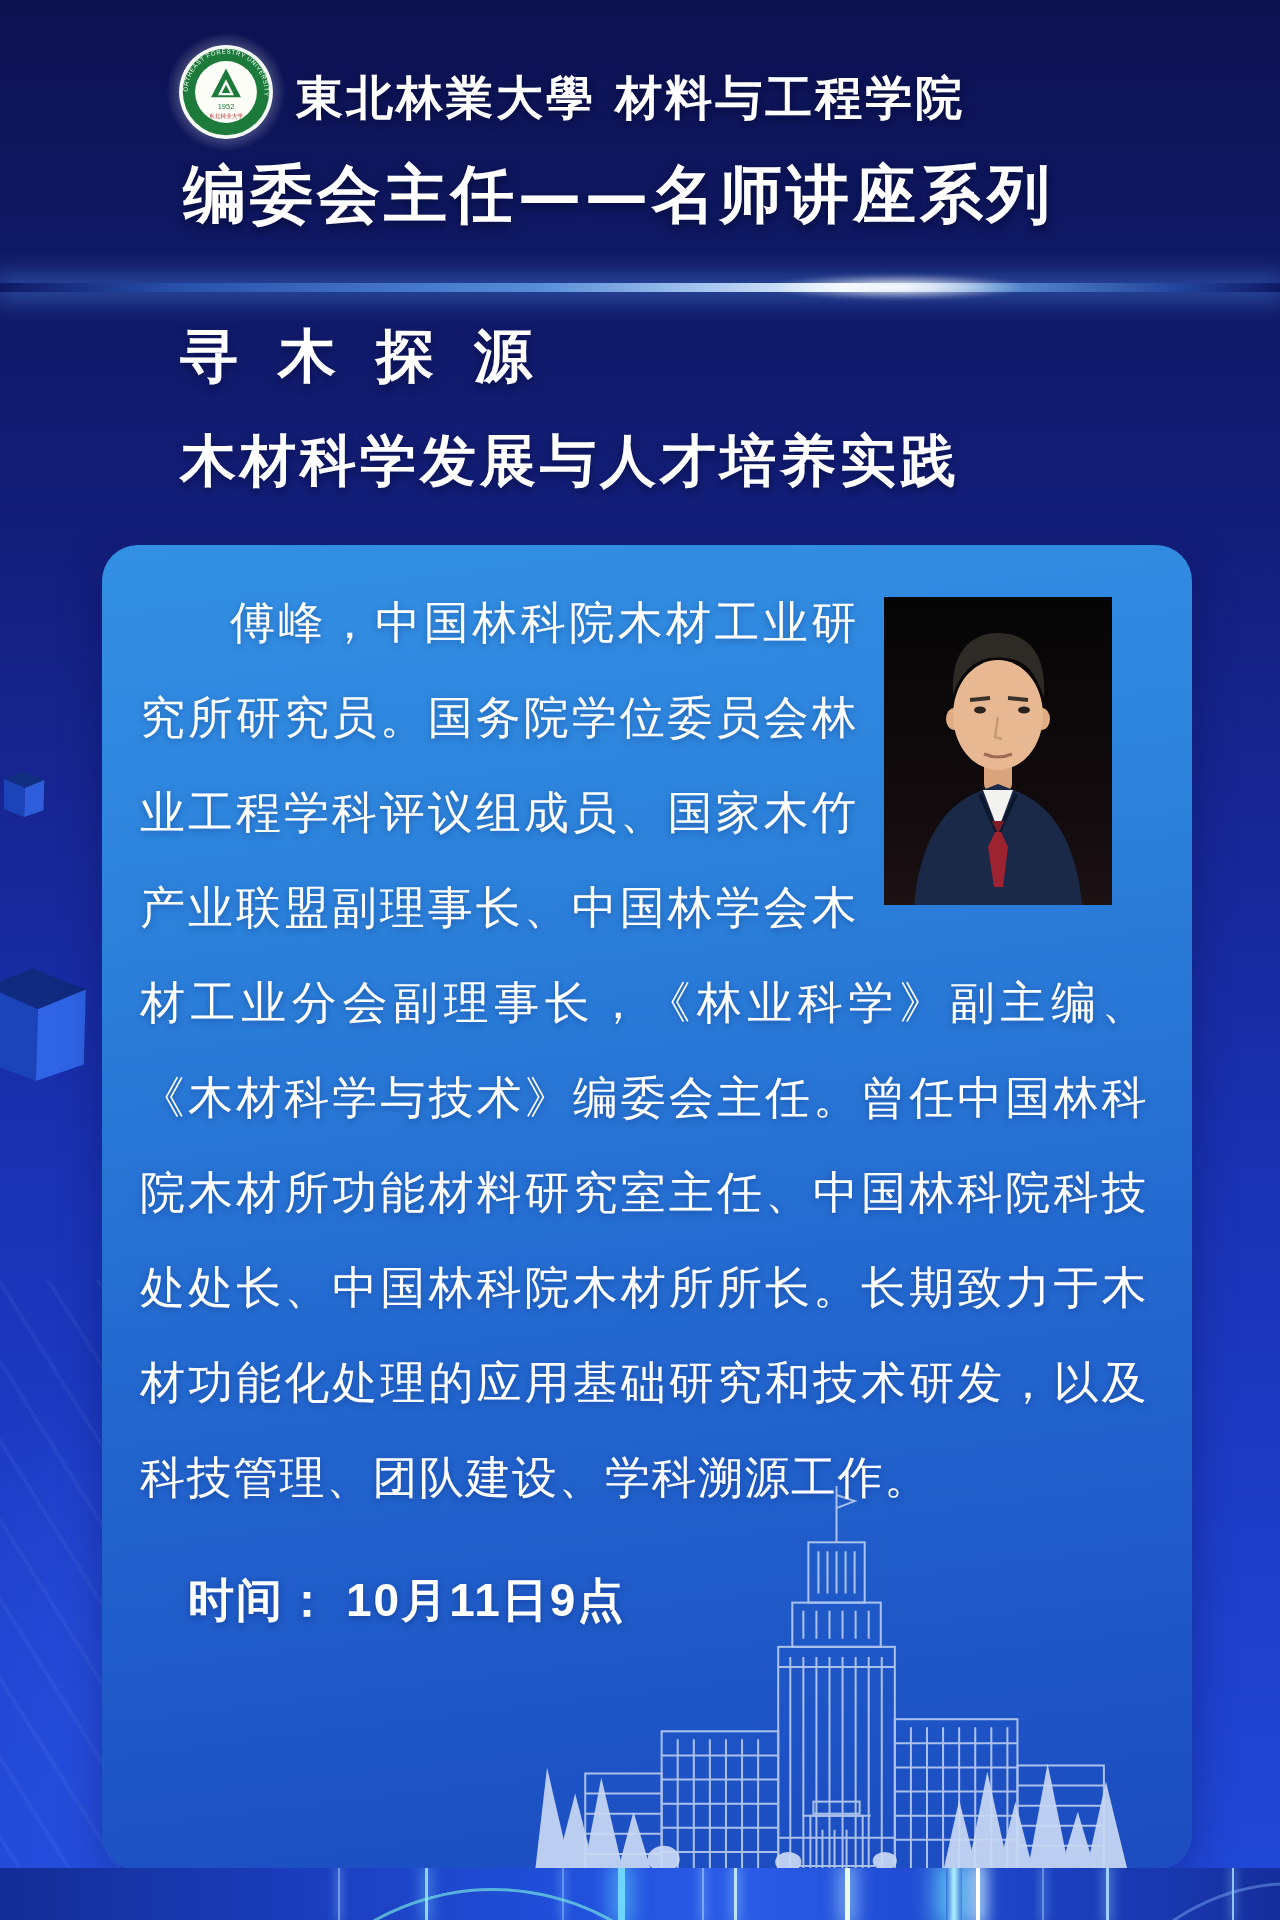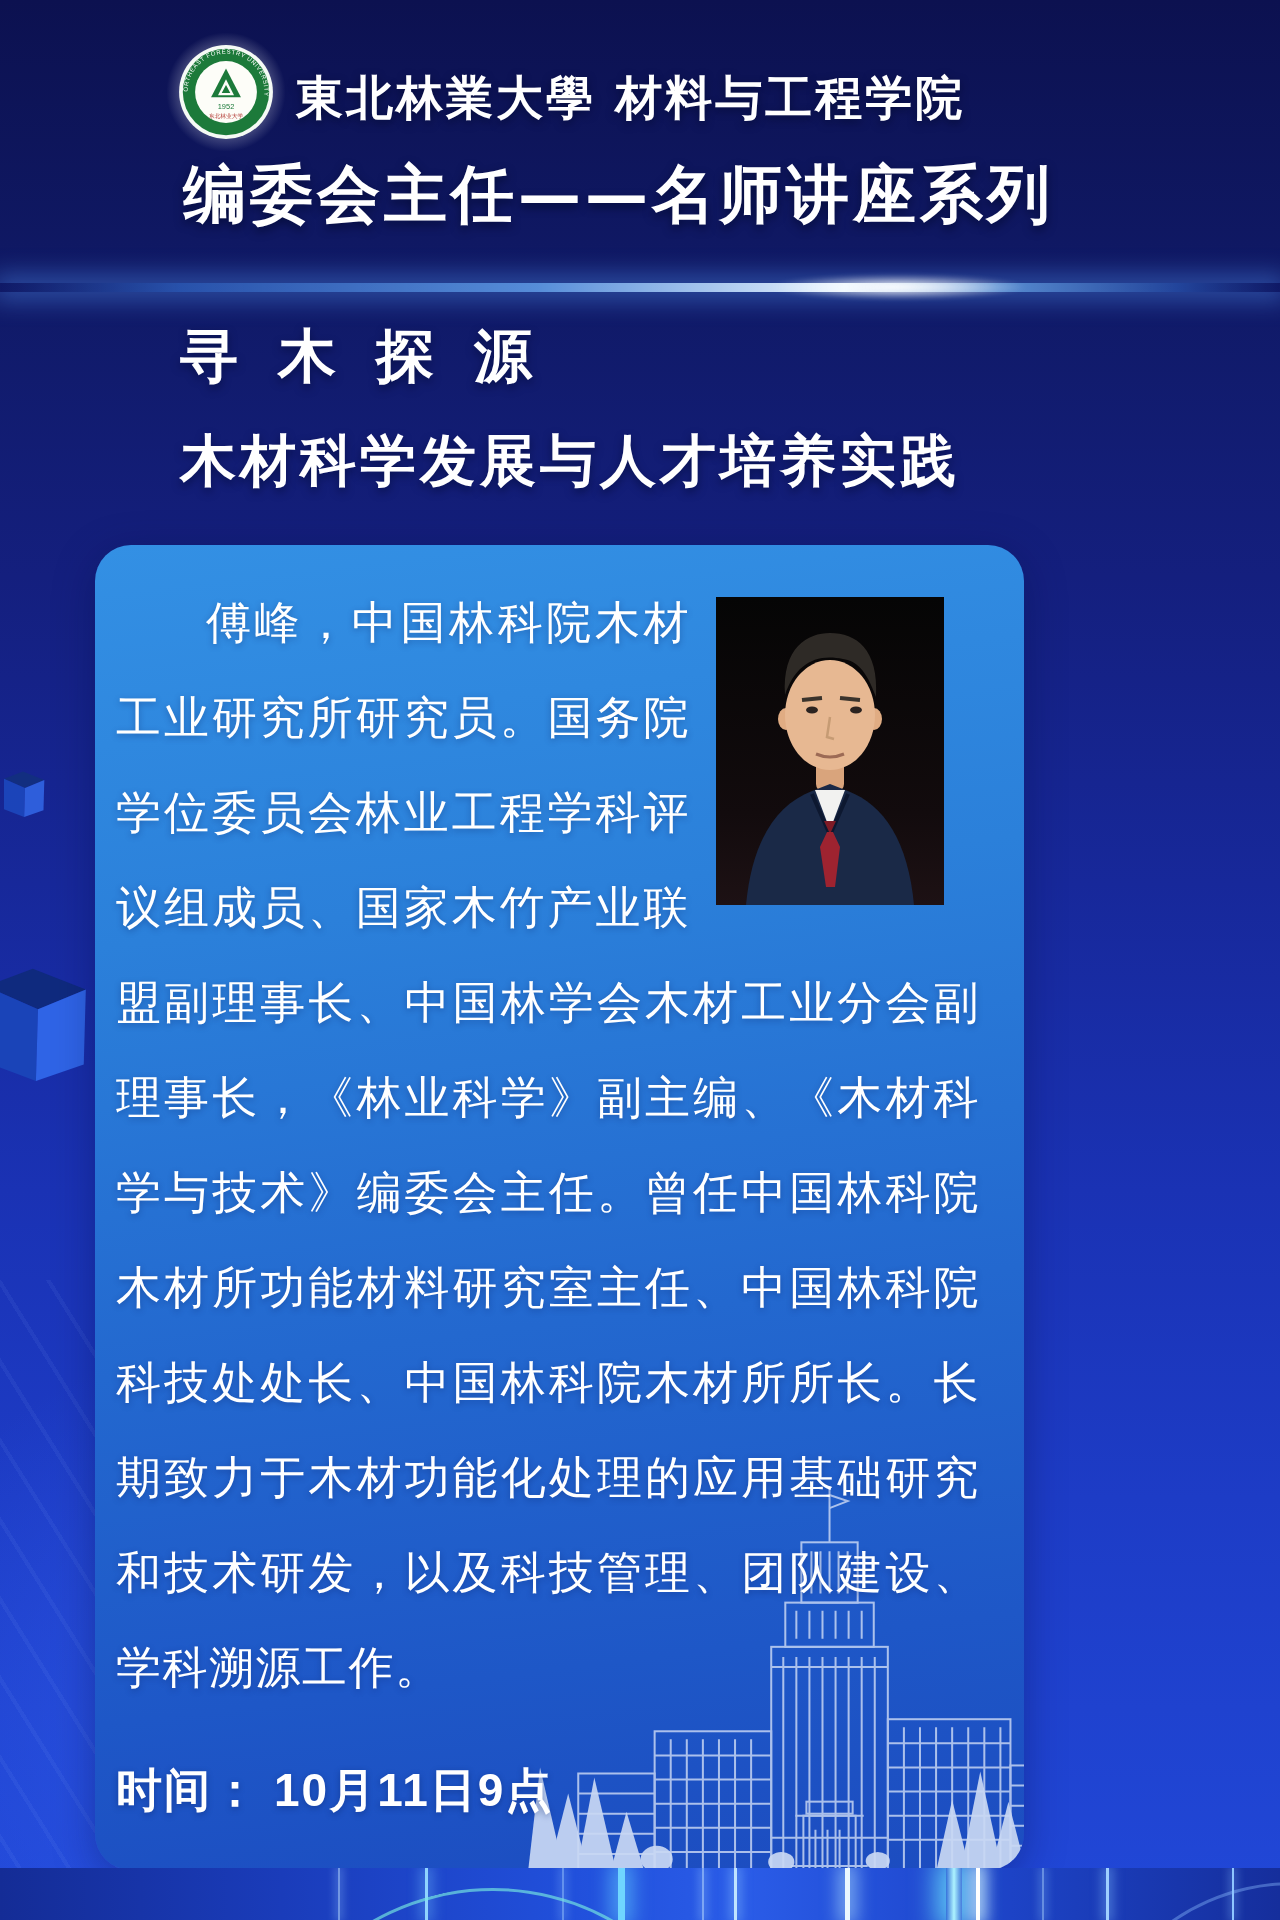--- a/index.html
+++ b/index.html
@@ -66,11 +66,11 @@
   }
   
   .panel{
-    position:absolute;left:95px;top:545px;width:929px;height:1325px;
+    position:absolute;left:102px;top:545px;width:1090px;height:1325px;
     border-radius:36px;
     background:linear-gradient(173deg,#3390e4 0%,#2b80da 28%,#2368cf 58%,#1e57c7 82%,#1c4cc0 100%);
     box-shadow:0 10px 40px rgba(5,15,70,.35);
-    padding:30px 44px 0 21px;
+    padding:30px 44px 0 38px;
     box-sizing:border-box;
     overflow:hidden;
   }

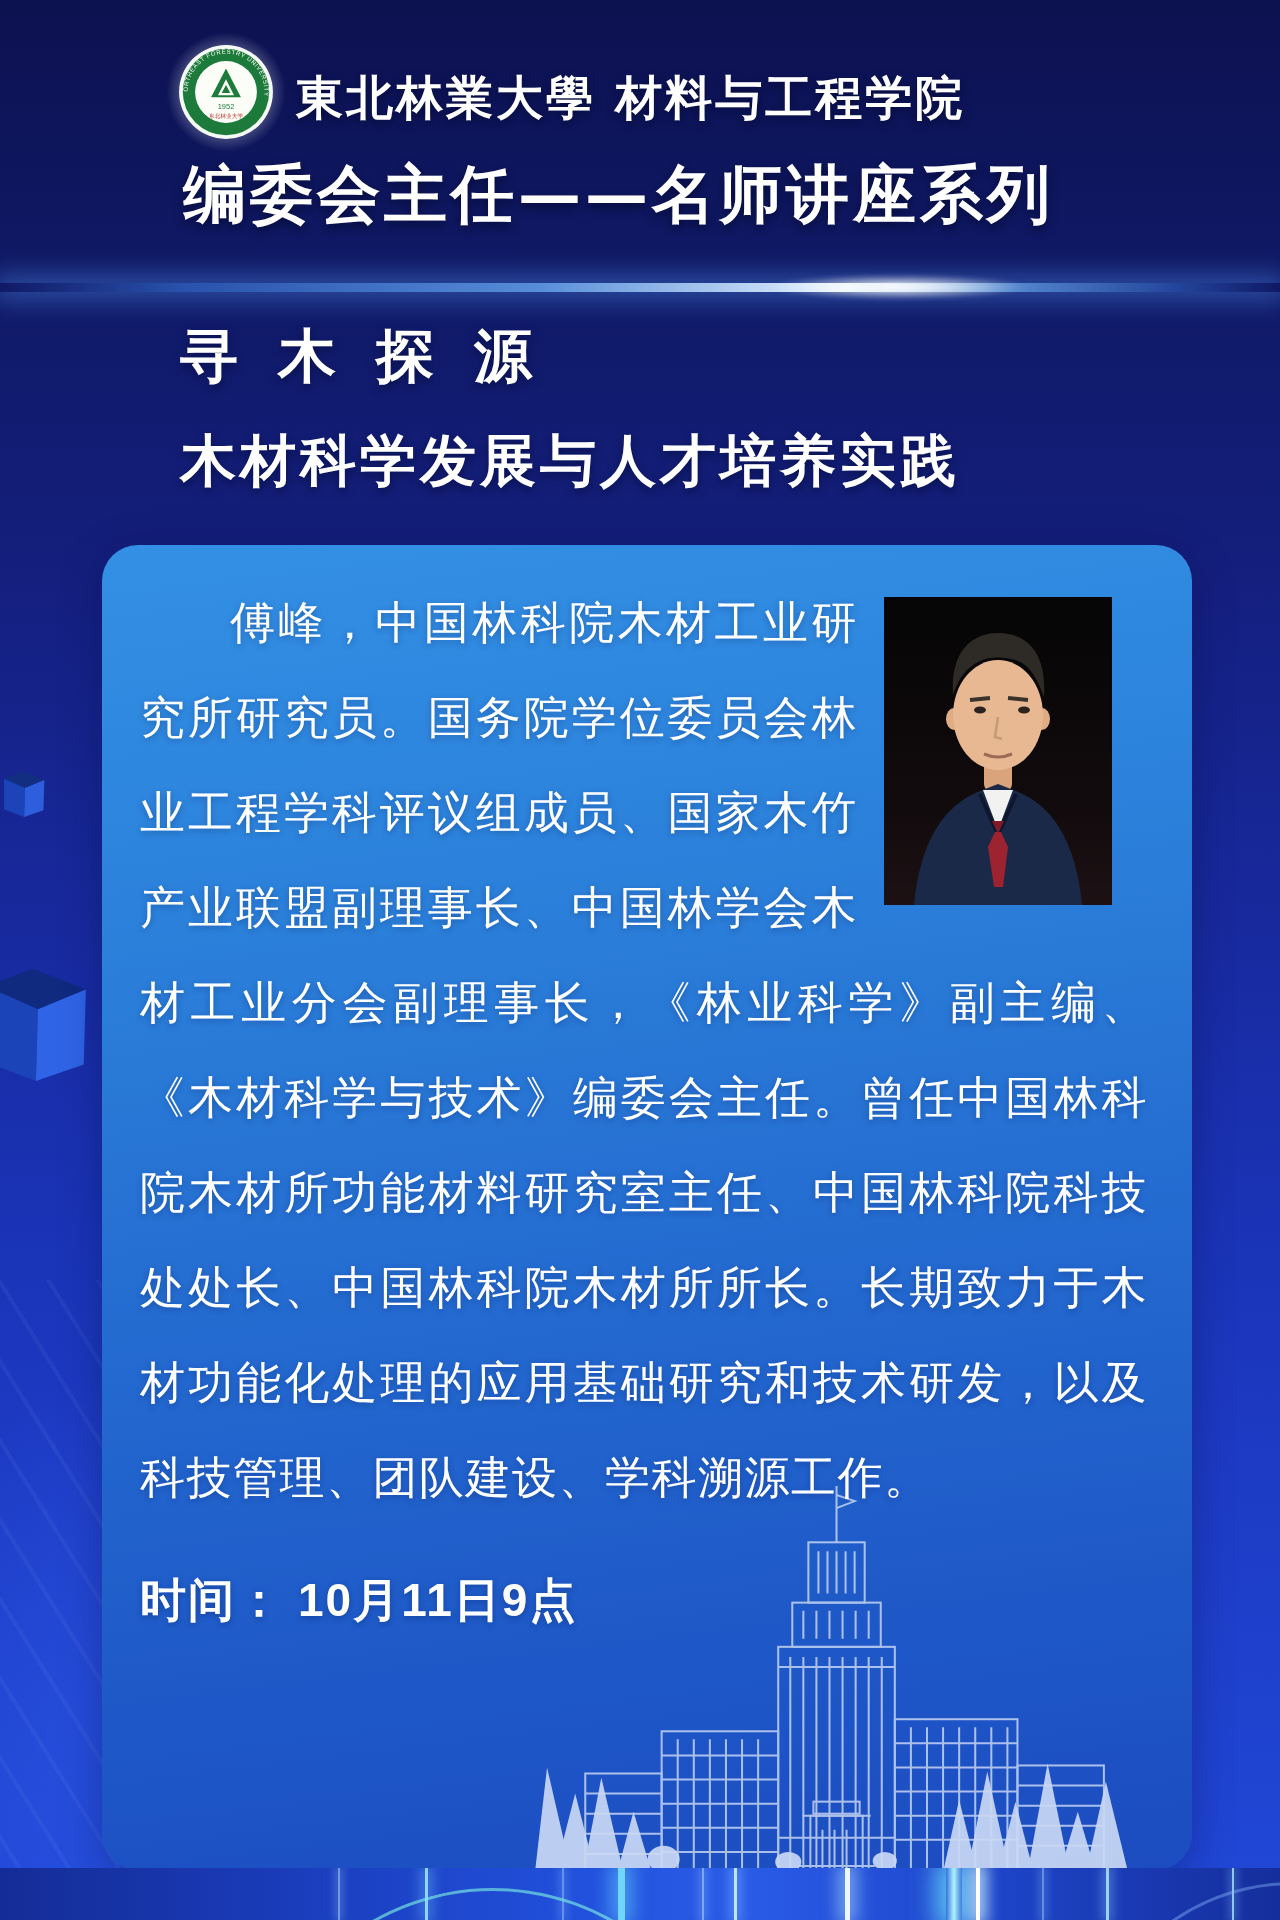--- a/index.html
+++ b/index.html
@@ -90,7 +90,7 @@
   .event-row{font-size:46px;font-weight:bold;line-height:62px;letter-spacing:2px;
     text-shadow:0 2px 6px rgba(8,30,95,.4);}
   .event-row + .event-row{margin-top:38px;}
-  .event-label{margin-right:14px;}
+  .event-label{margin-right:14px;margin-left:48px;}
   
   .light-strip{
     position:absolute;left:0;bottom:0;width:1280px;height:52px;z-index:3;

